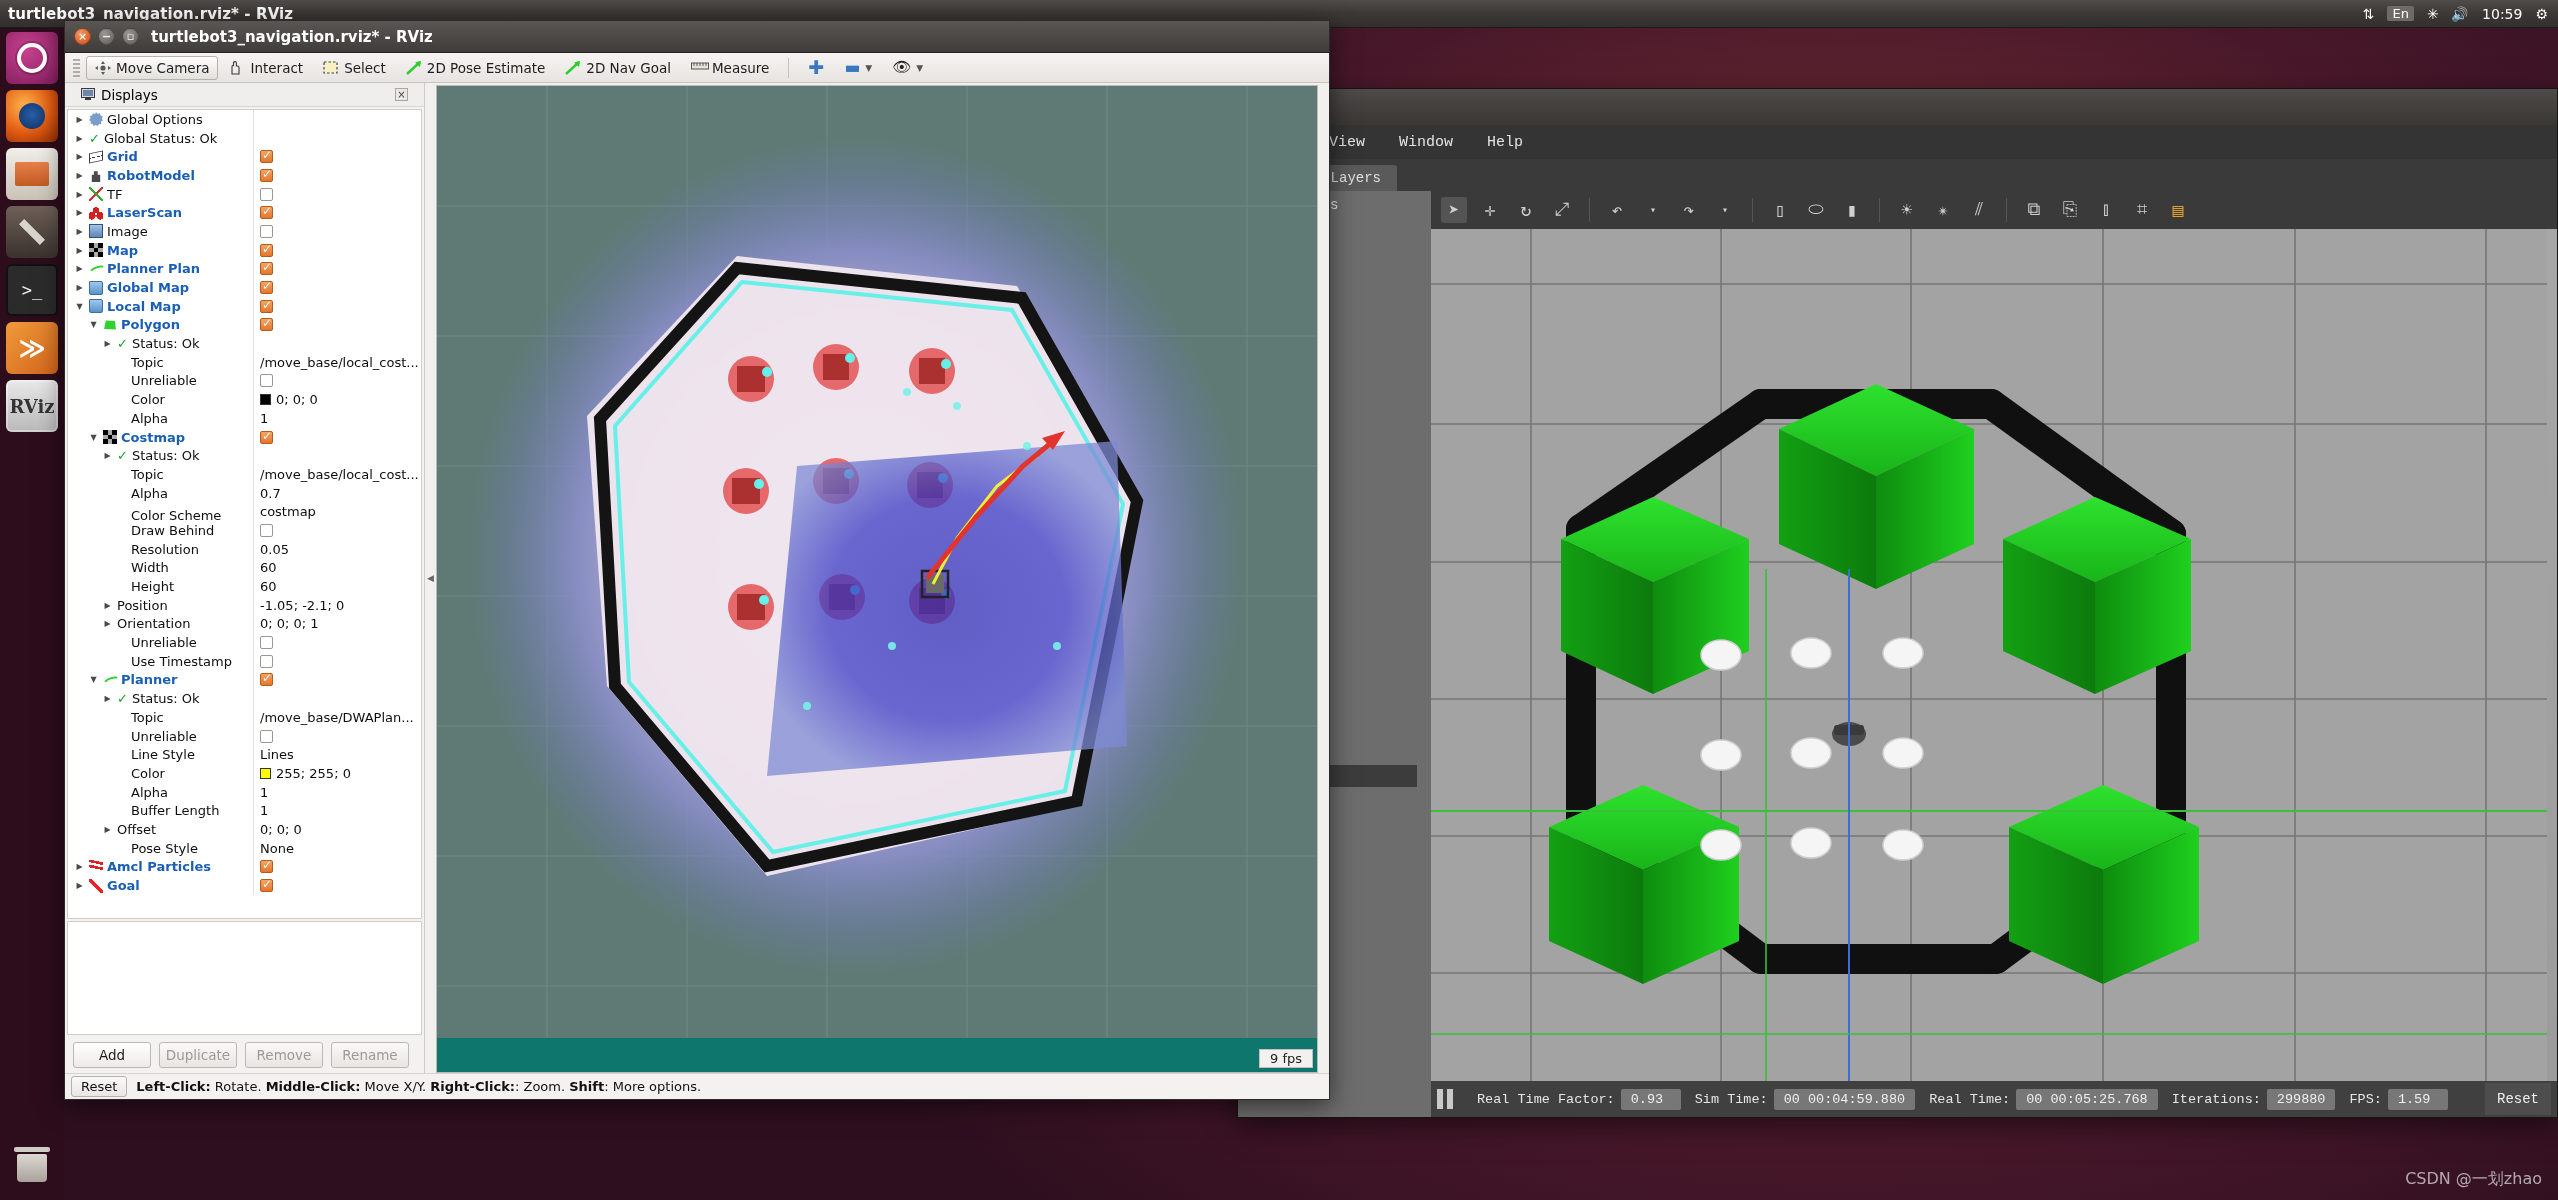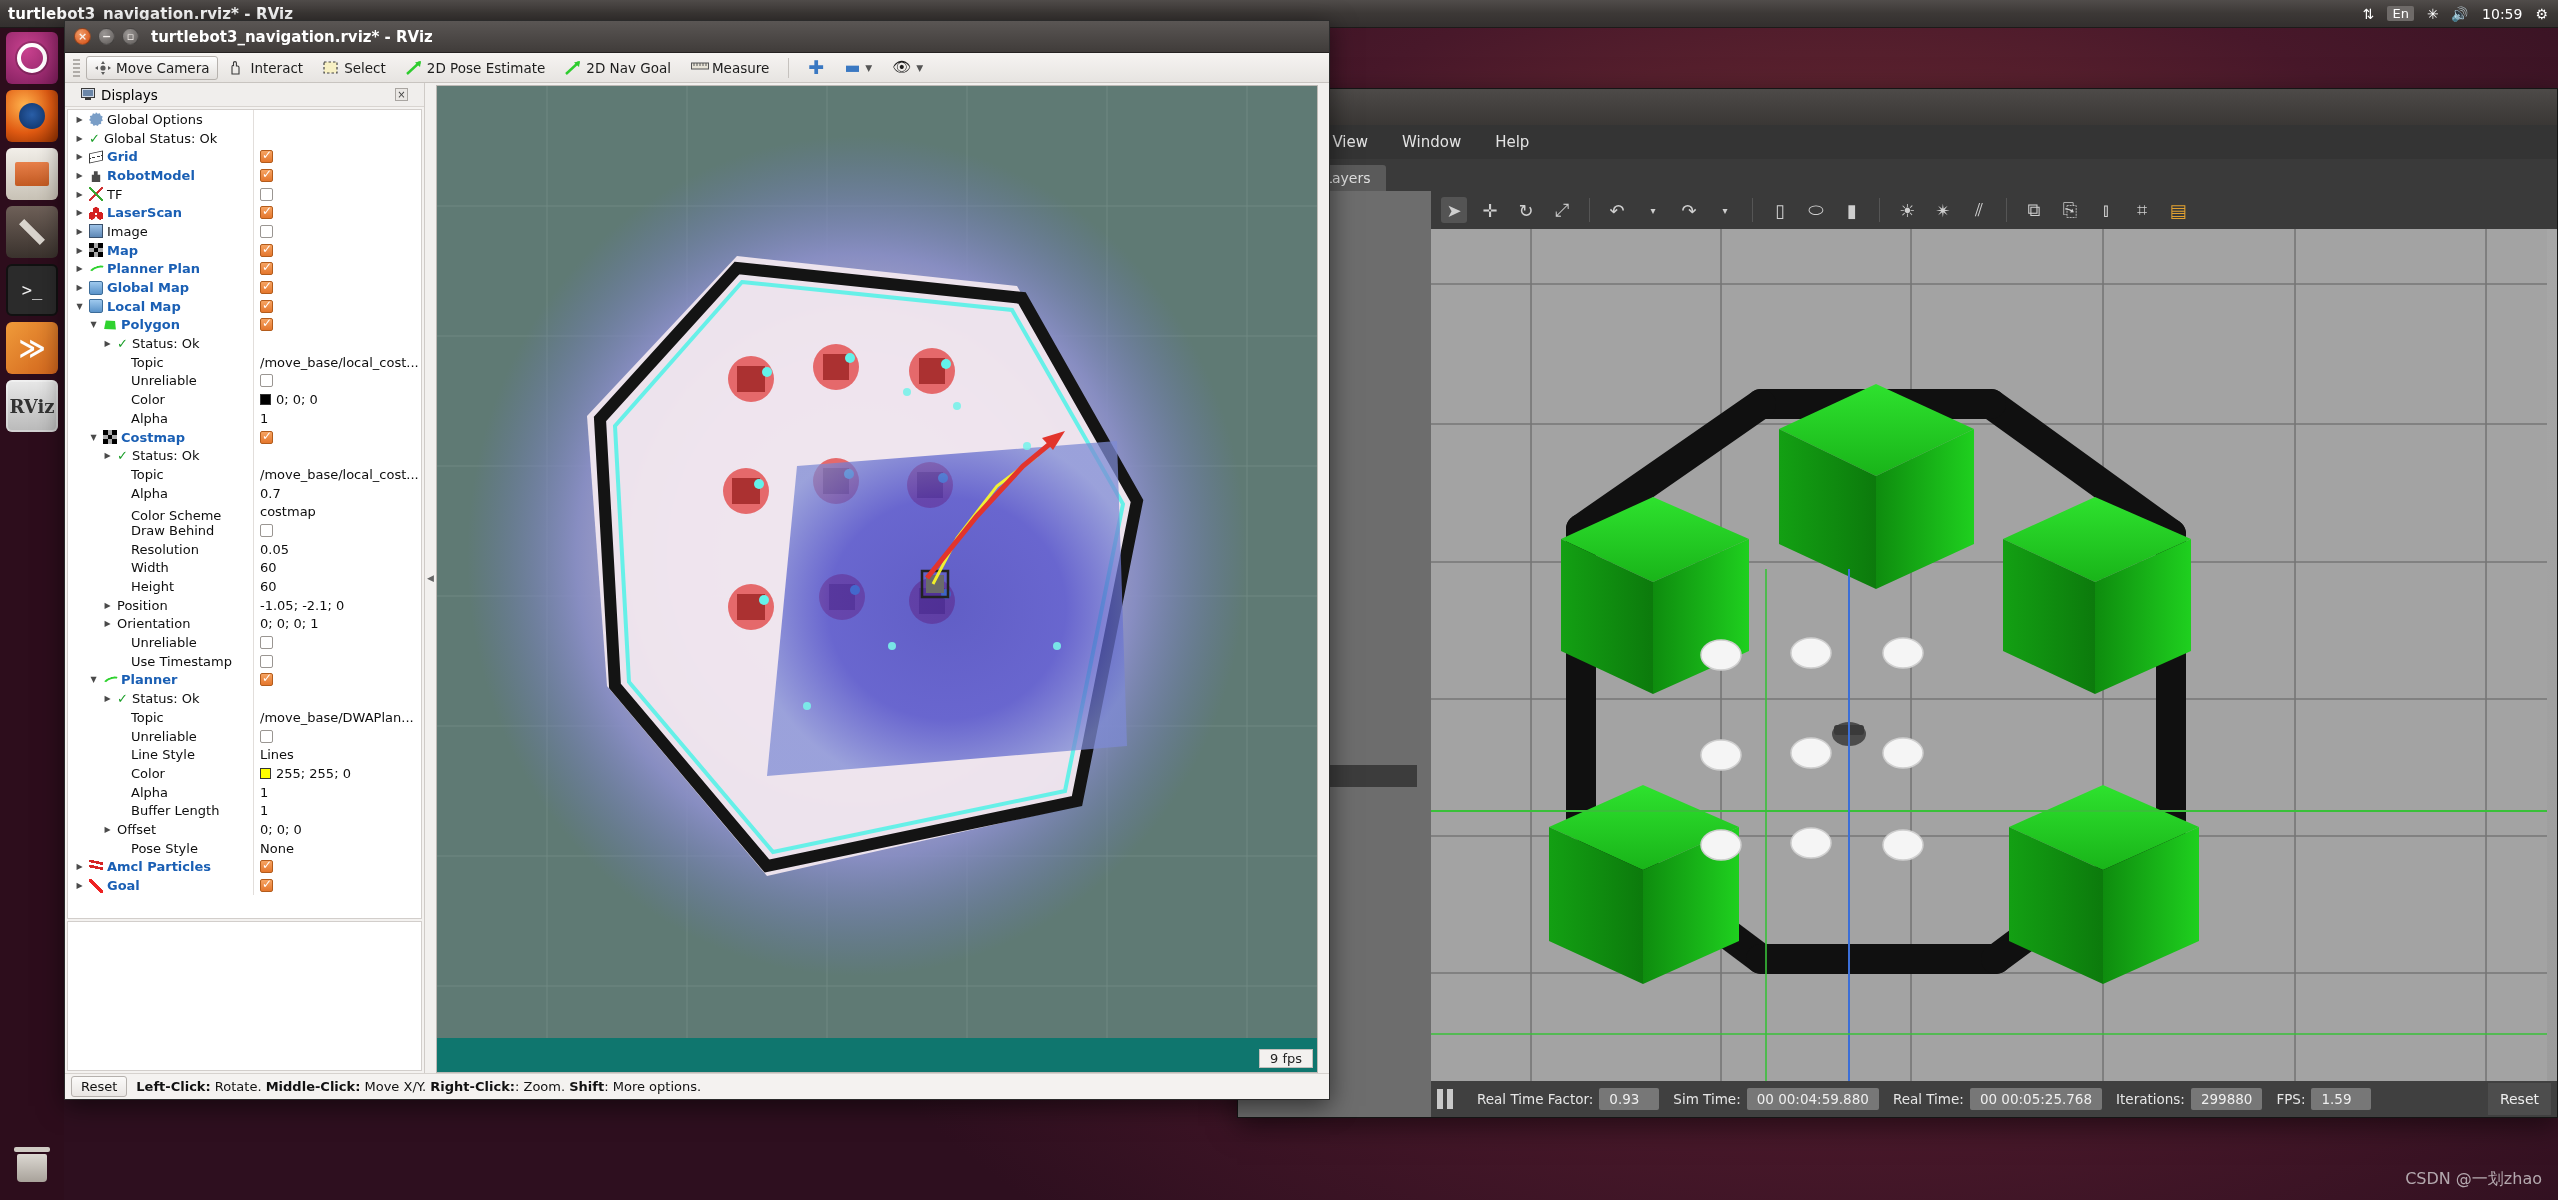--- a/index.html
+++ b/index.html
@@ -163,7 +163,7 @@
   #gz-win{
     position:absolute; left:1237px; top:88px; width:1321px; height:1030px;
     background:#2f2f2f; border:1px solid #151515; box-shadow:0 8px 26px rgba(0,0,0,.5);
-    display:flex; flex-direction:column; overflow:hidden;
+    display:flex; flex-direction:column; overflow:hidden;font-family:Liberation Mono, monospace;
   }
   #gz-title{ height:36px; background:linear-gradient(180deg,#4d4a48,#3a3735); color:#ddd;
              display:flex; align-items:center; padding-left:10px; font-size:15px;}

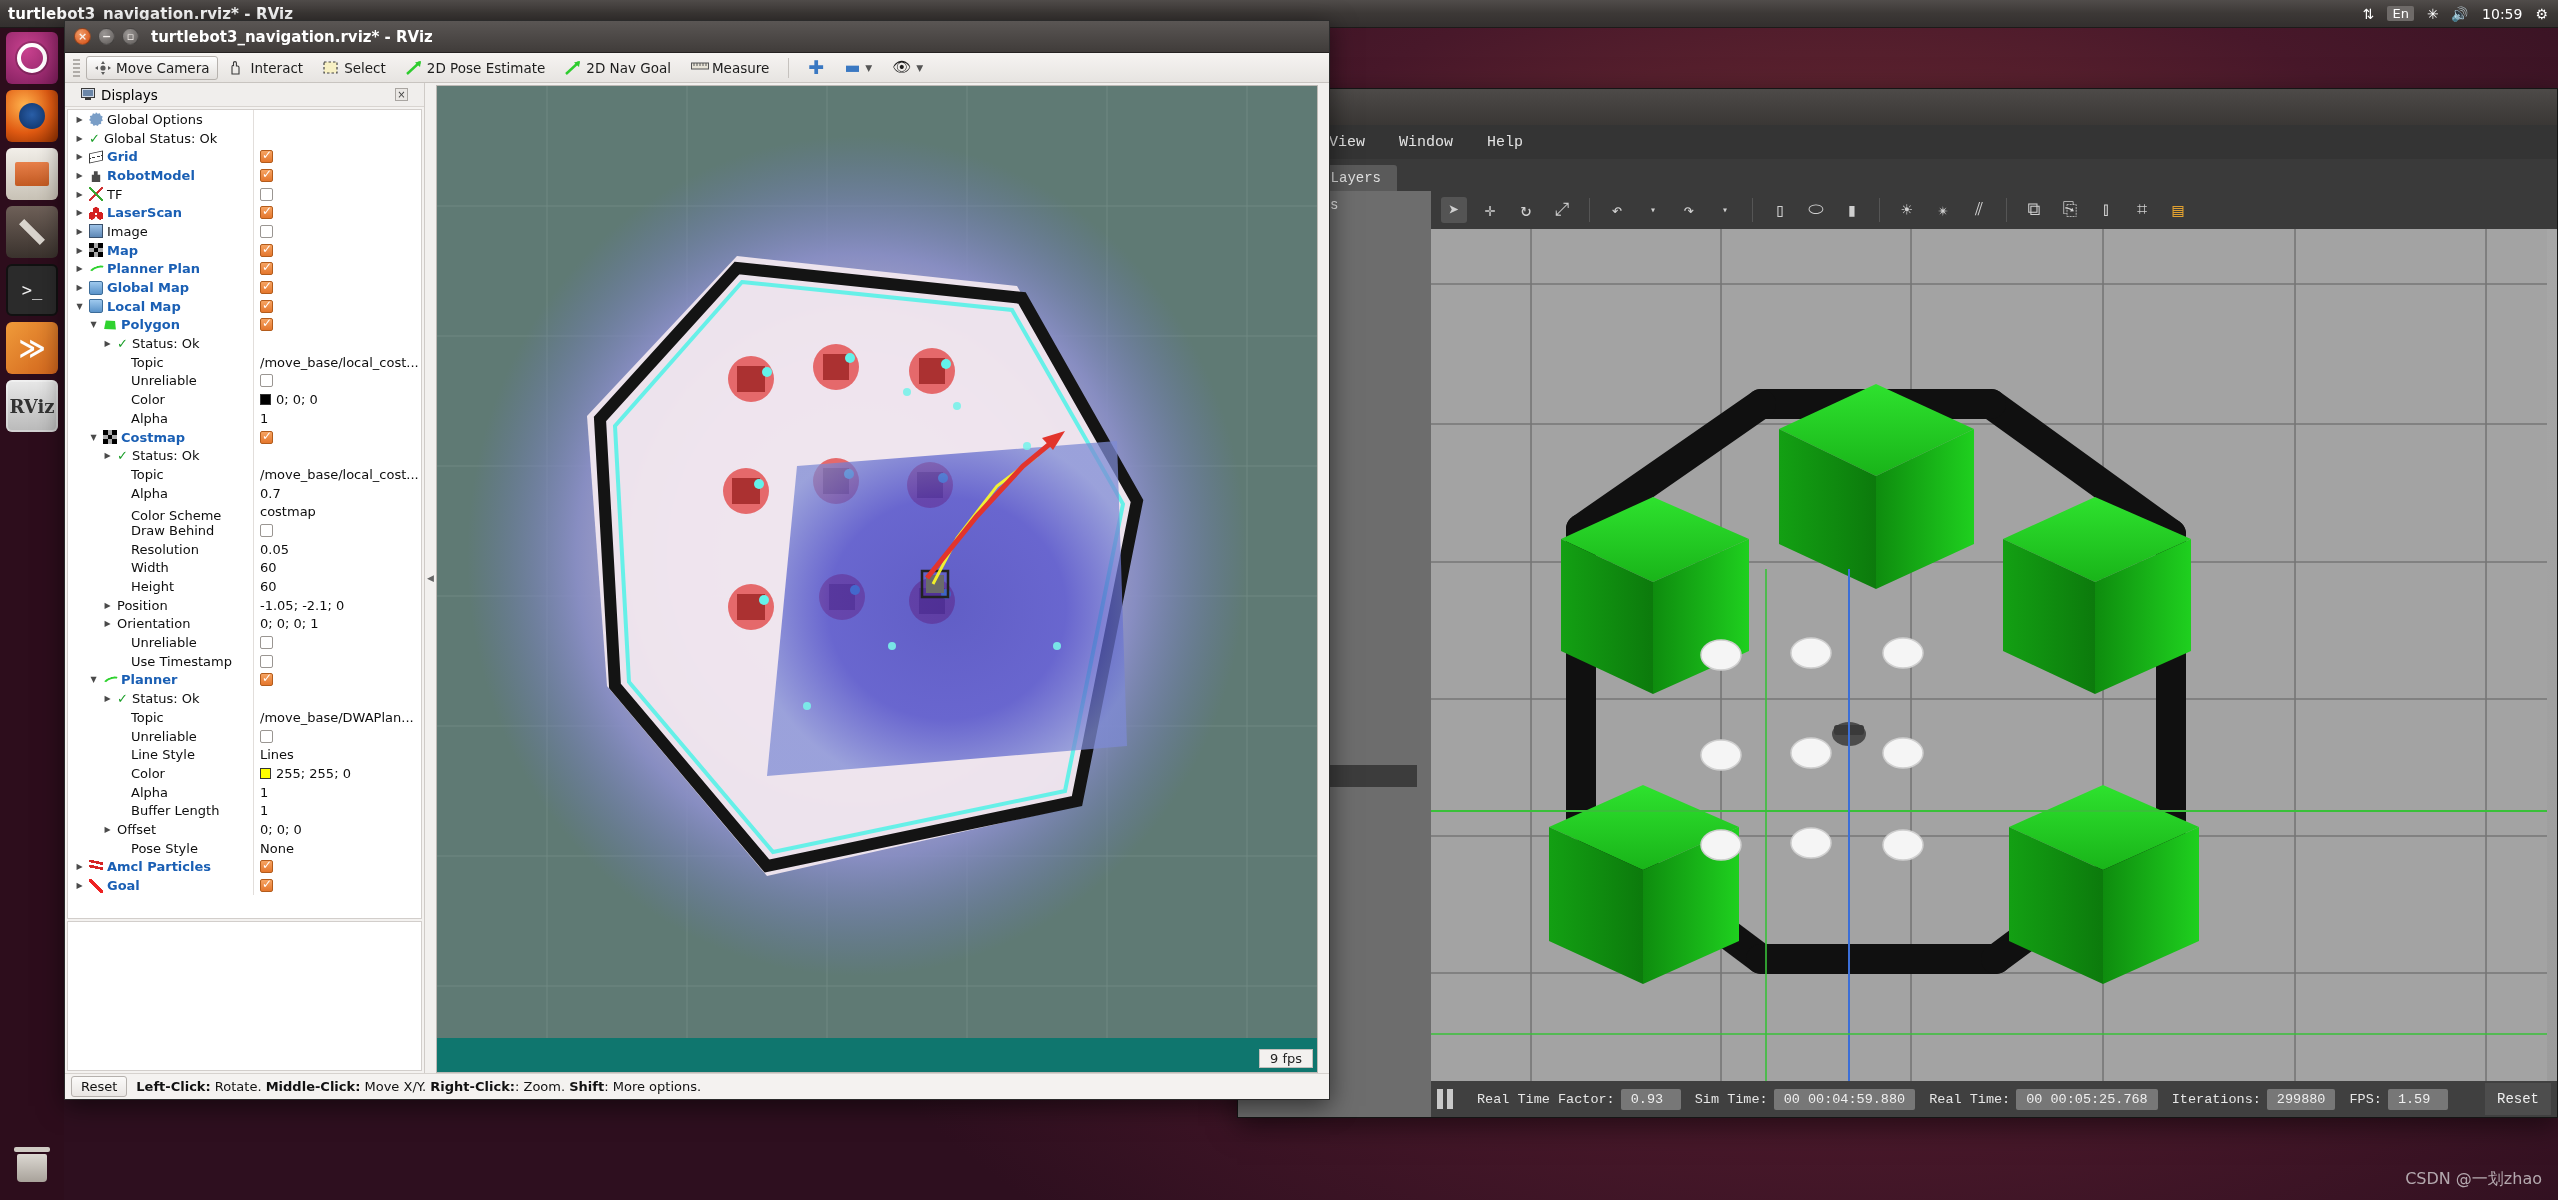--- a/index.html
+++ b/index.html
@@ -907,6 +907,12 @@
           </div>
         </div>
       <div id="disp-empty"></div>
+      <div id="disp-btns">
+        <span class="dbtn primary">Add</span>
+        <span class="dbtn dim">Duplicate</span>
+        <span class="dbtn dim">Remove</span>
+        <span class="dbtn dim">Rename</span>
+      </div>
     </div>
 
     <div id="view-splitter">

